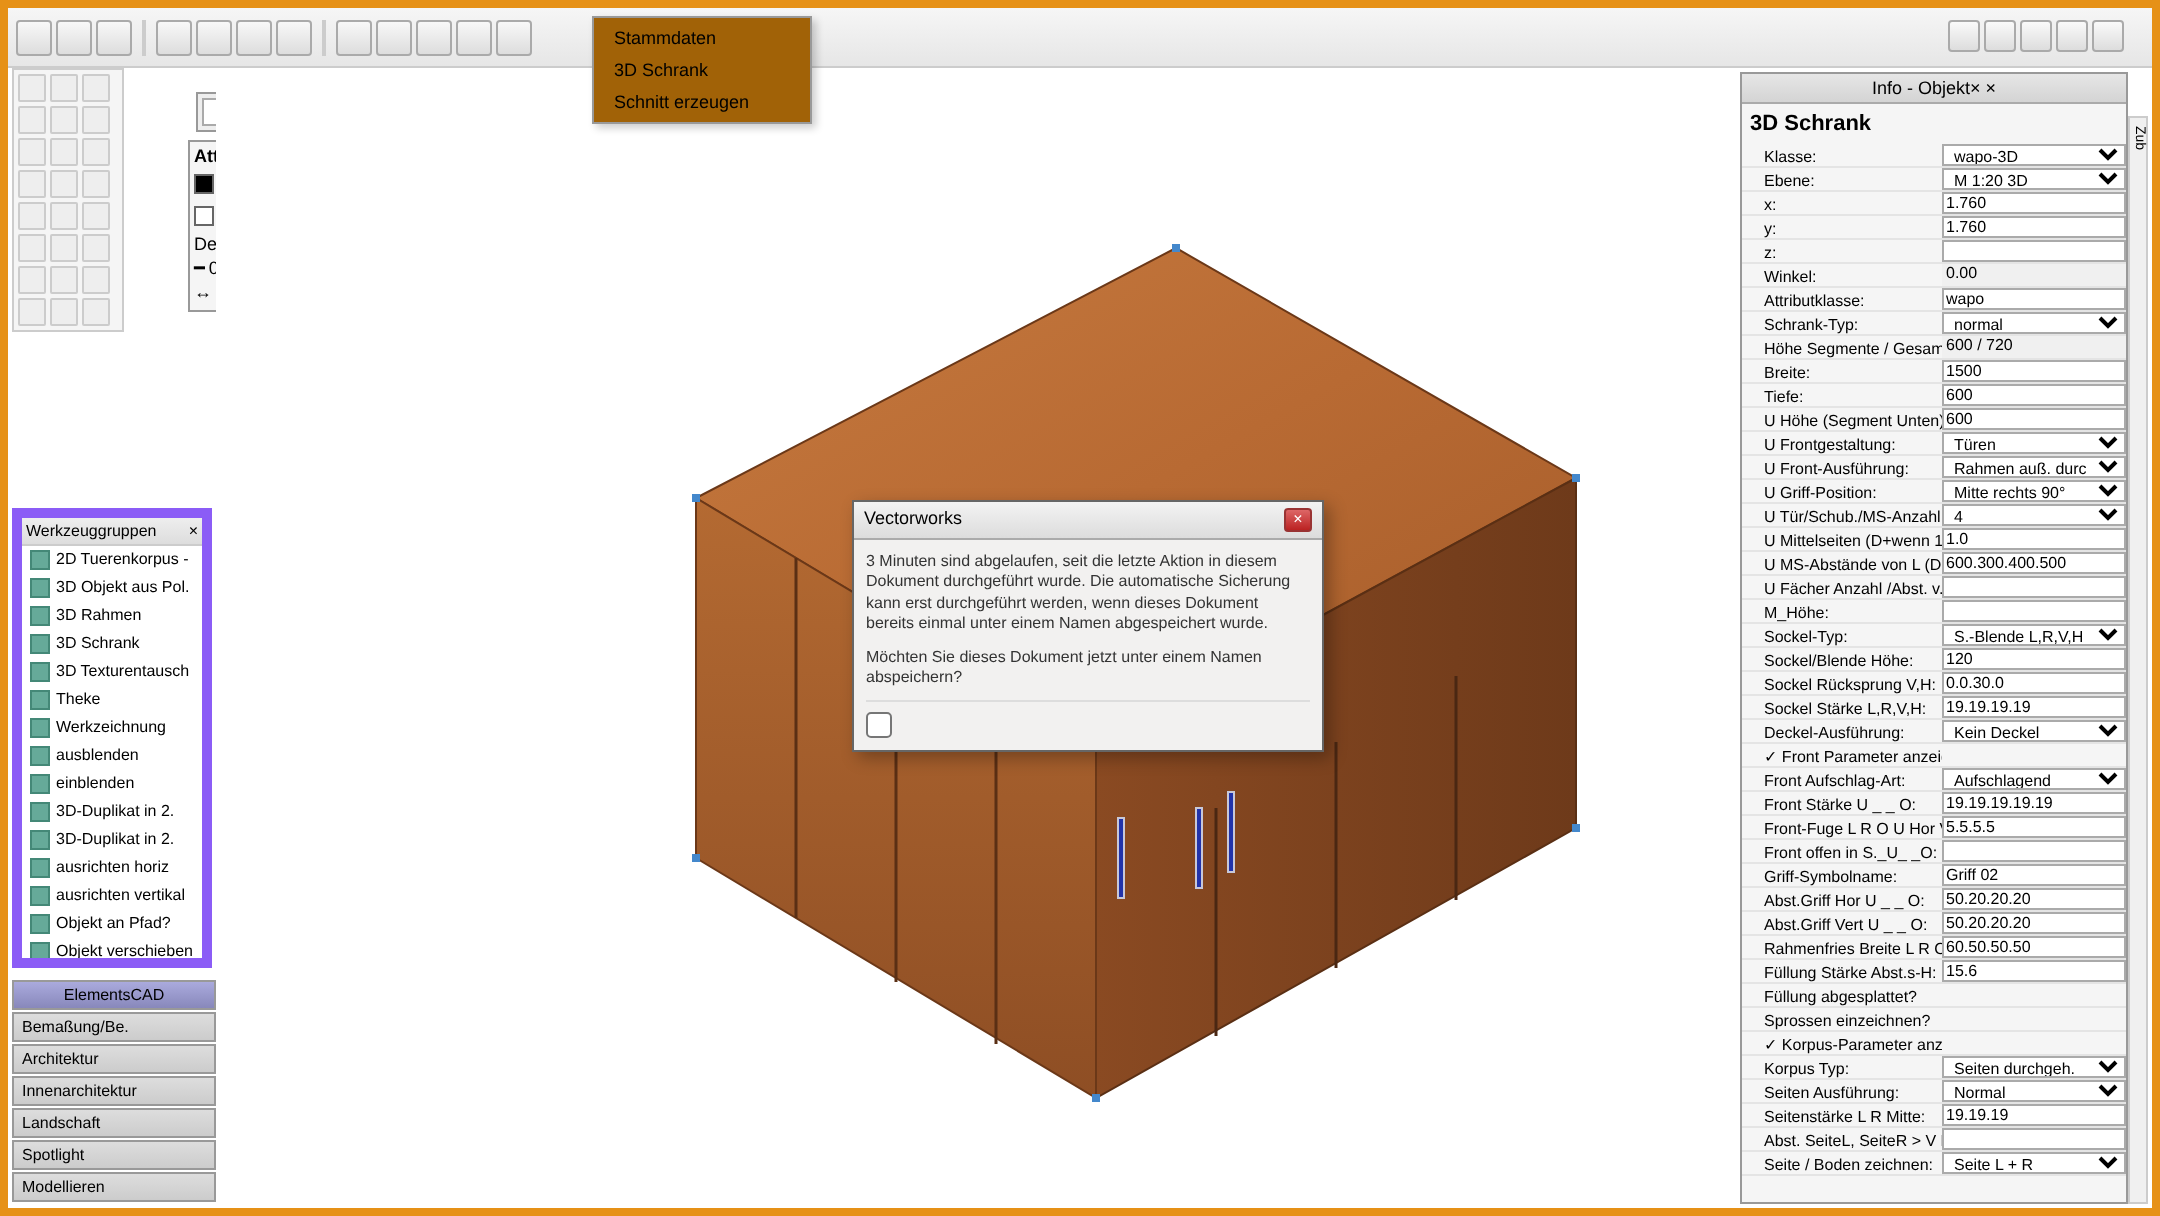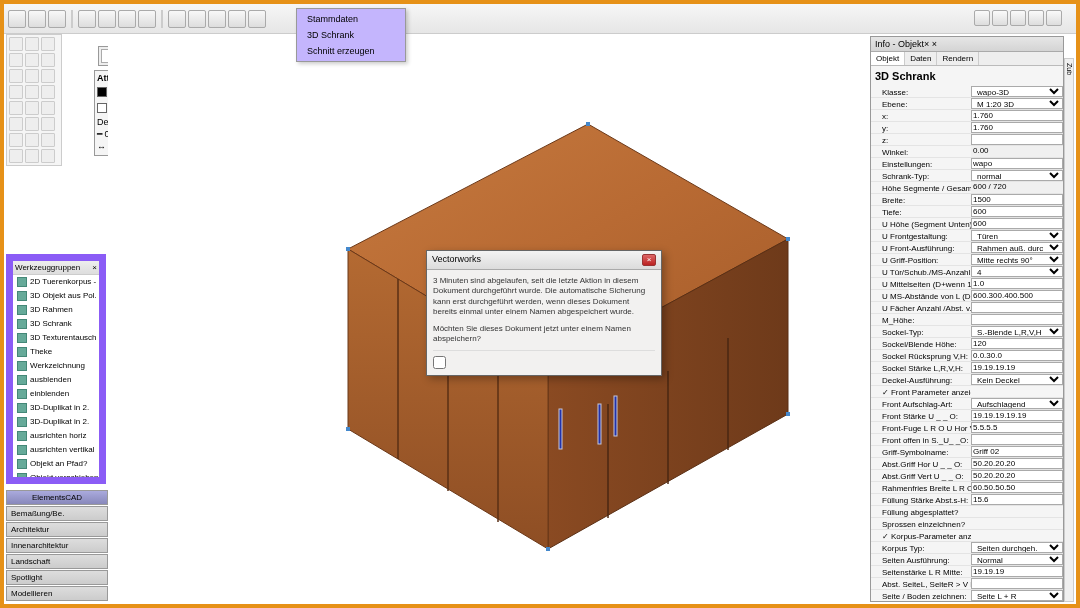--- a/index.html
+++ b/index.html
@@ -94,7 +94,7 @@
       position: absolute;
       left: 292px; top: 4px;
       width: 110px;
-      background: #c4b5fd;
+      background: #a16207;
       border: 1px solid #999;
       box-shadow: 2px 2px 4px rgba(0,0,0,0.2);
       padding: 2px 0;

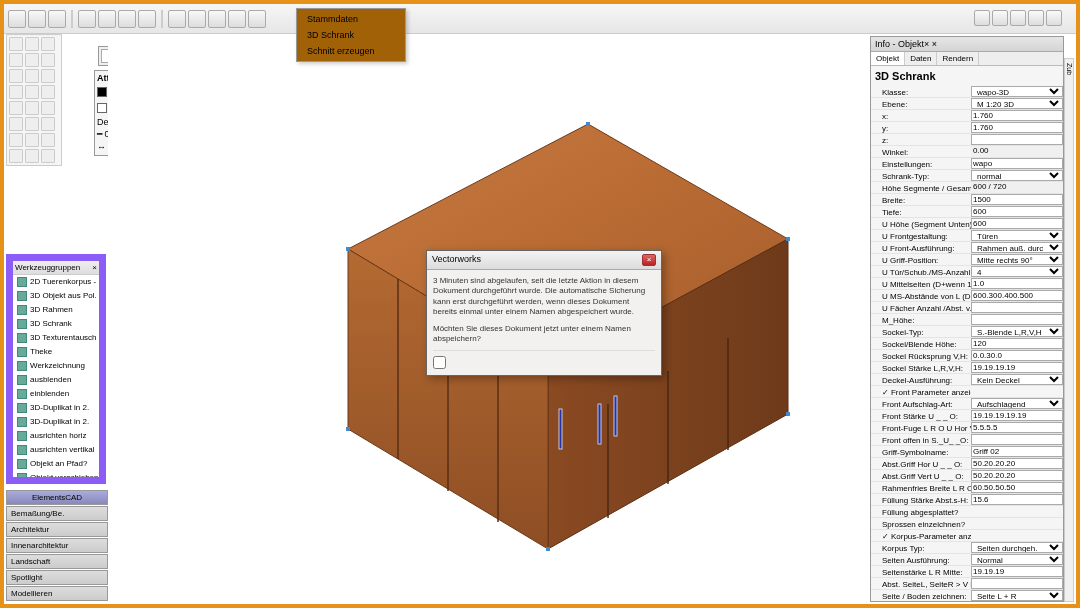--- a/index.html
+++ b/index.html
@@ -138,7 +138,7 @@
       bottom: 2px;
       overflow:hidden;
     }
-    .right-panel .title{background:linear-gradient(#e6e6e6,#d4d4d4);padding:2px 4px;font-size:9px;display:flex;justify-content:flex-start;border-bottom:1px solid #aaa;}
+    .right-panel .title{background:linear-gradient(#e6e6e6,#d4d4d4);padding:2px 4px;font-size:9px;display:flex;justify-content:center;border-bottom:1px solid #aaa;}
     .right-panel .tabs{display:flex;background:#eee;border-bottom:1px solid #bbb;}
     .right-panel .tabs .t{padding:2px 5px;font-size:8px;border-right:1px solid #ccc;cursor:pointer;}
     .right-panel .tabs .t.active{background:#fff;}

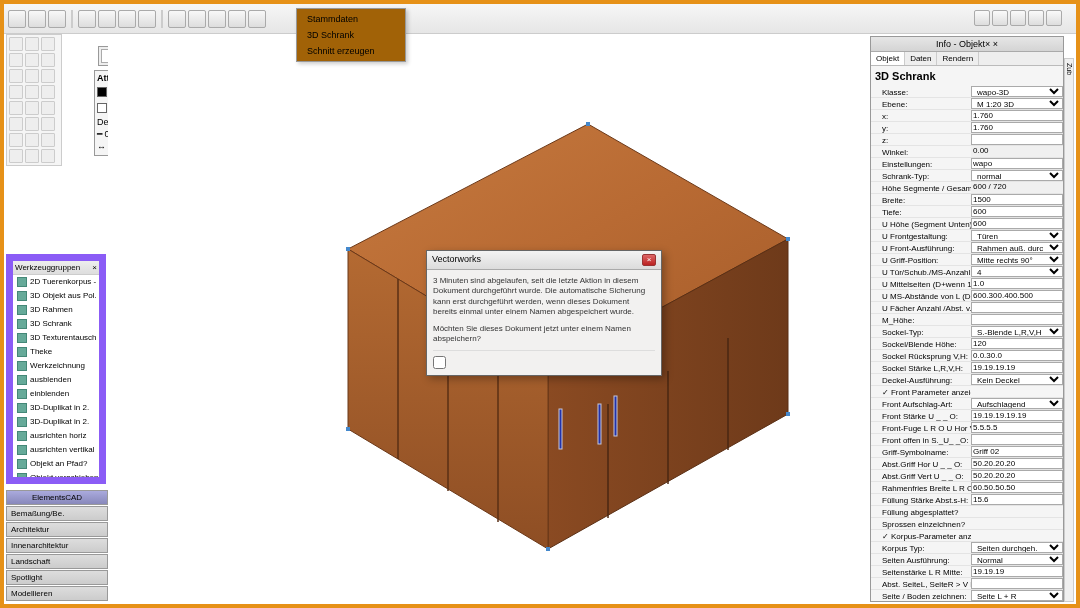--- a/index.html
+++ b/index.html
@@ -355,11 +355,6 @@
     <span>Info - Objekt</span>
     <span>× ×</span>
   </div>
-  <div class="tabs" id="info-tabs">
-      <div class="t active">Objekt</div>
-      <div class="t">Daten</div>
-      <div class="t">Rendern</div>
-    </div>
   <div class="obj-name">3D Schrank</div>
   <div id="prop-rows">
       <div class="prop-row">

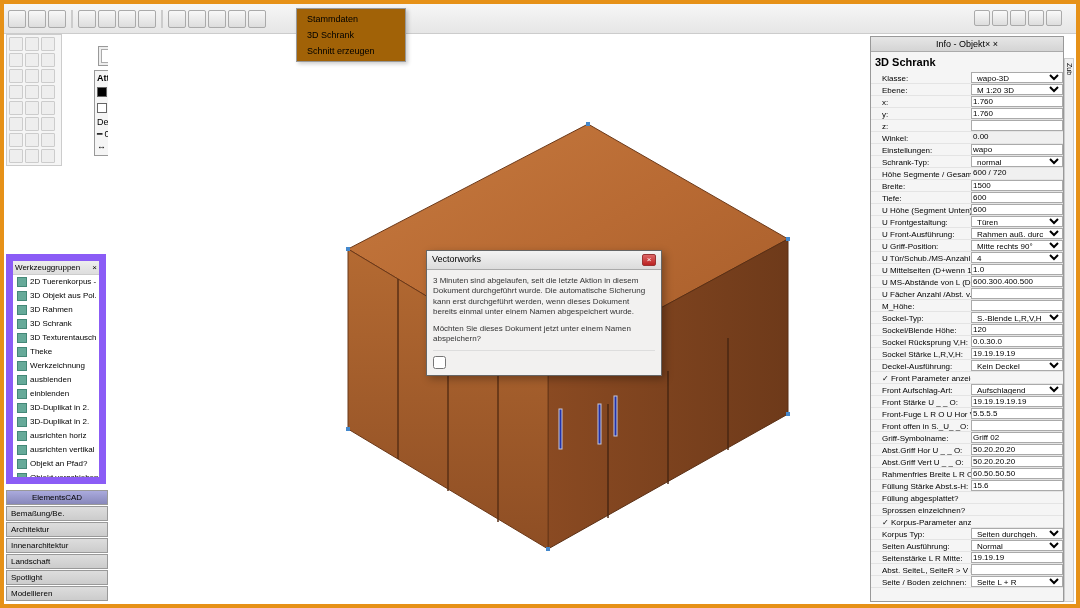--- a/index.html
+++ b/index.html
@@ -391,7 +391,7 @@
       </div>
       <div class="prop-row">
         <div class="mini-expand"></div>
-        <div class="k">Einstellungen:</div>
+        <div class="k">Attributklasse:</div>
         <div class="v"><input value="wapo" style=""></div>
       </div>
       <div class="prop-row">

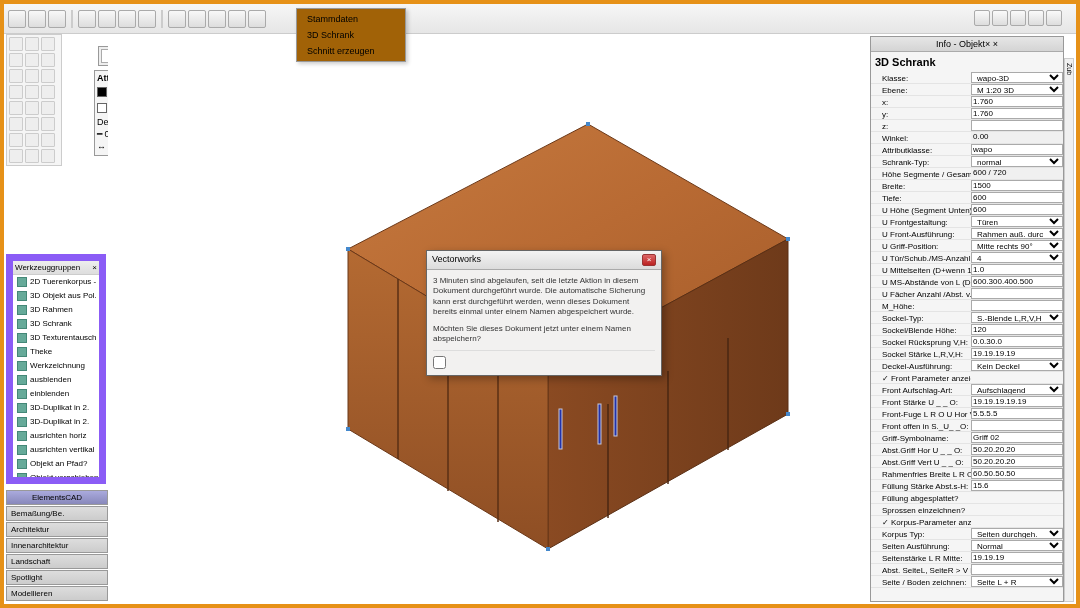--- a/index.html
+++ b/index.html
@@ -76,7 +76,7 @@
       left: 2px; top: 250px;
       width: 100px;
       background: #fff;
-      border: 7px solid #8b5cf6;
+      border: 5px solid #8b5cf6;
       height: 230px;
       overflow: hidden;
     }

